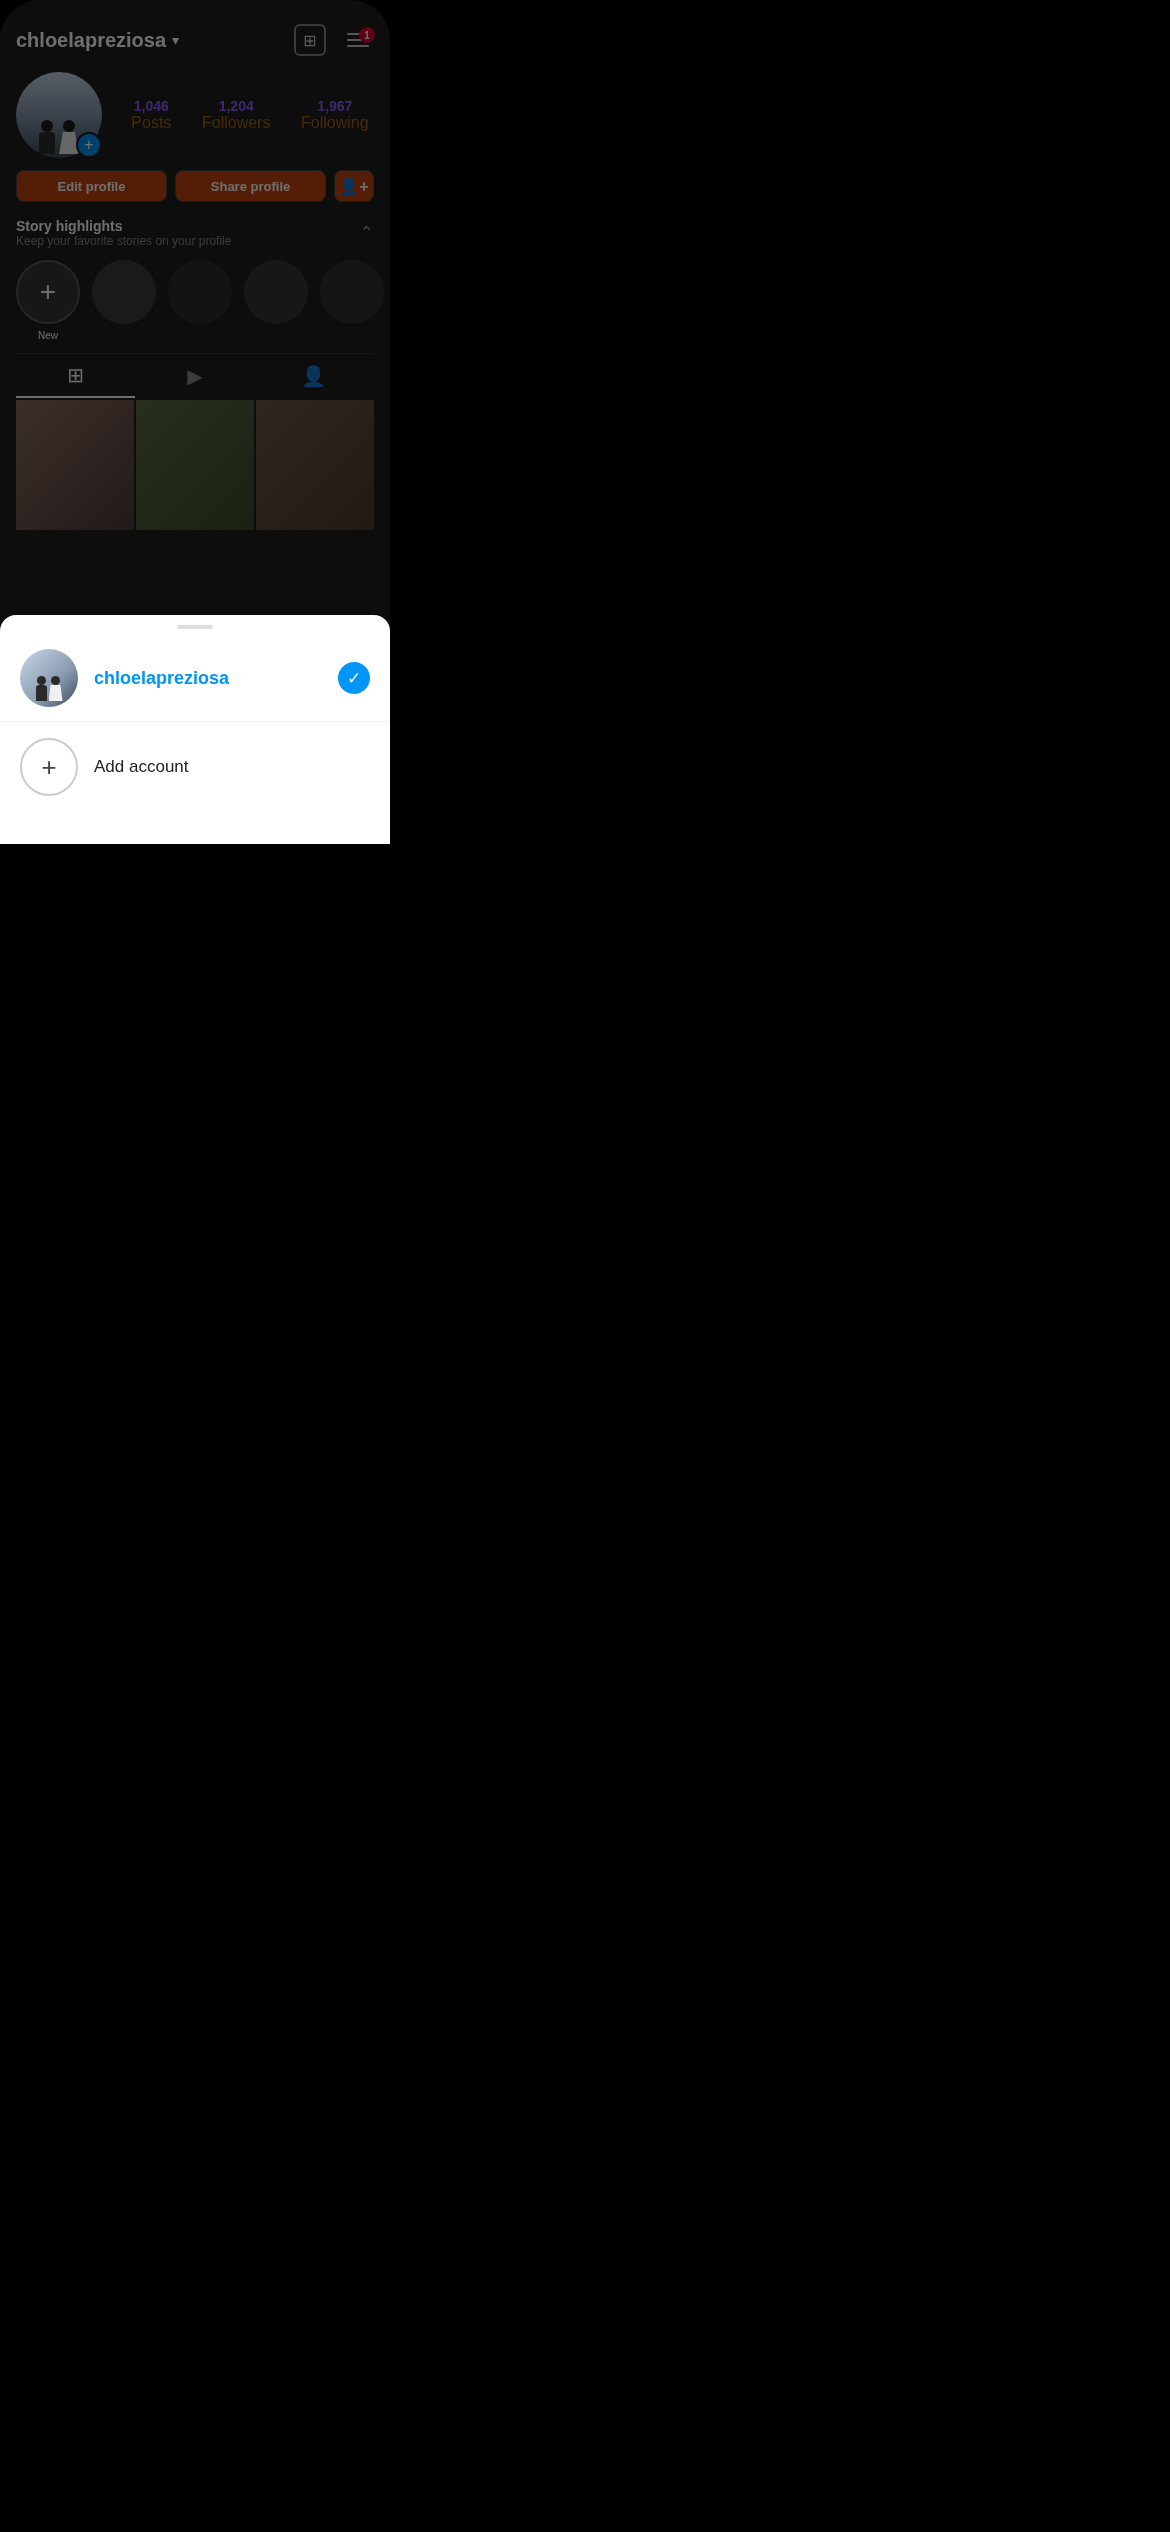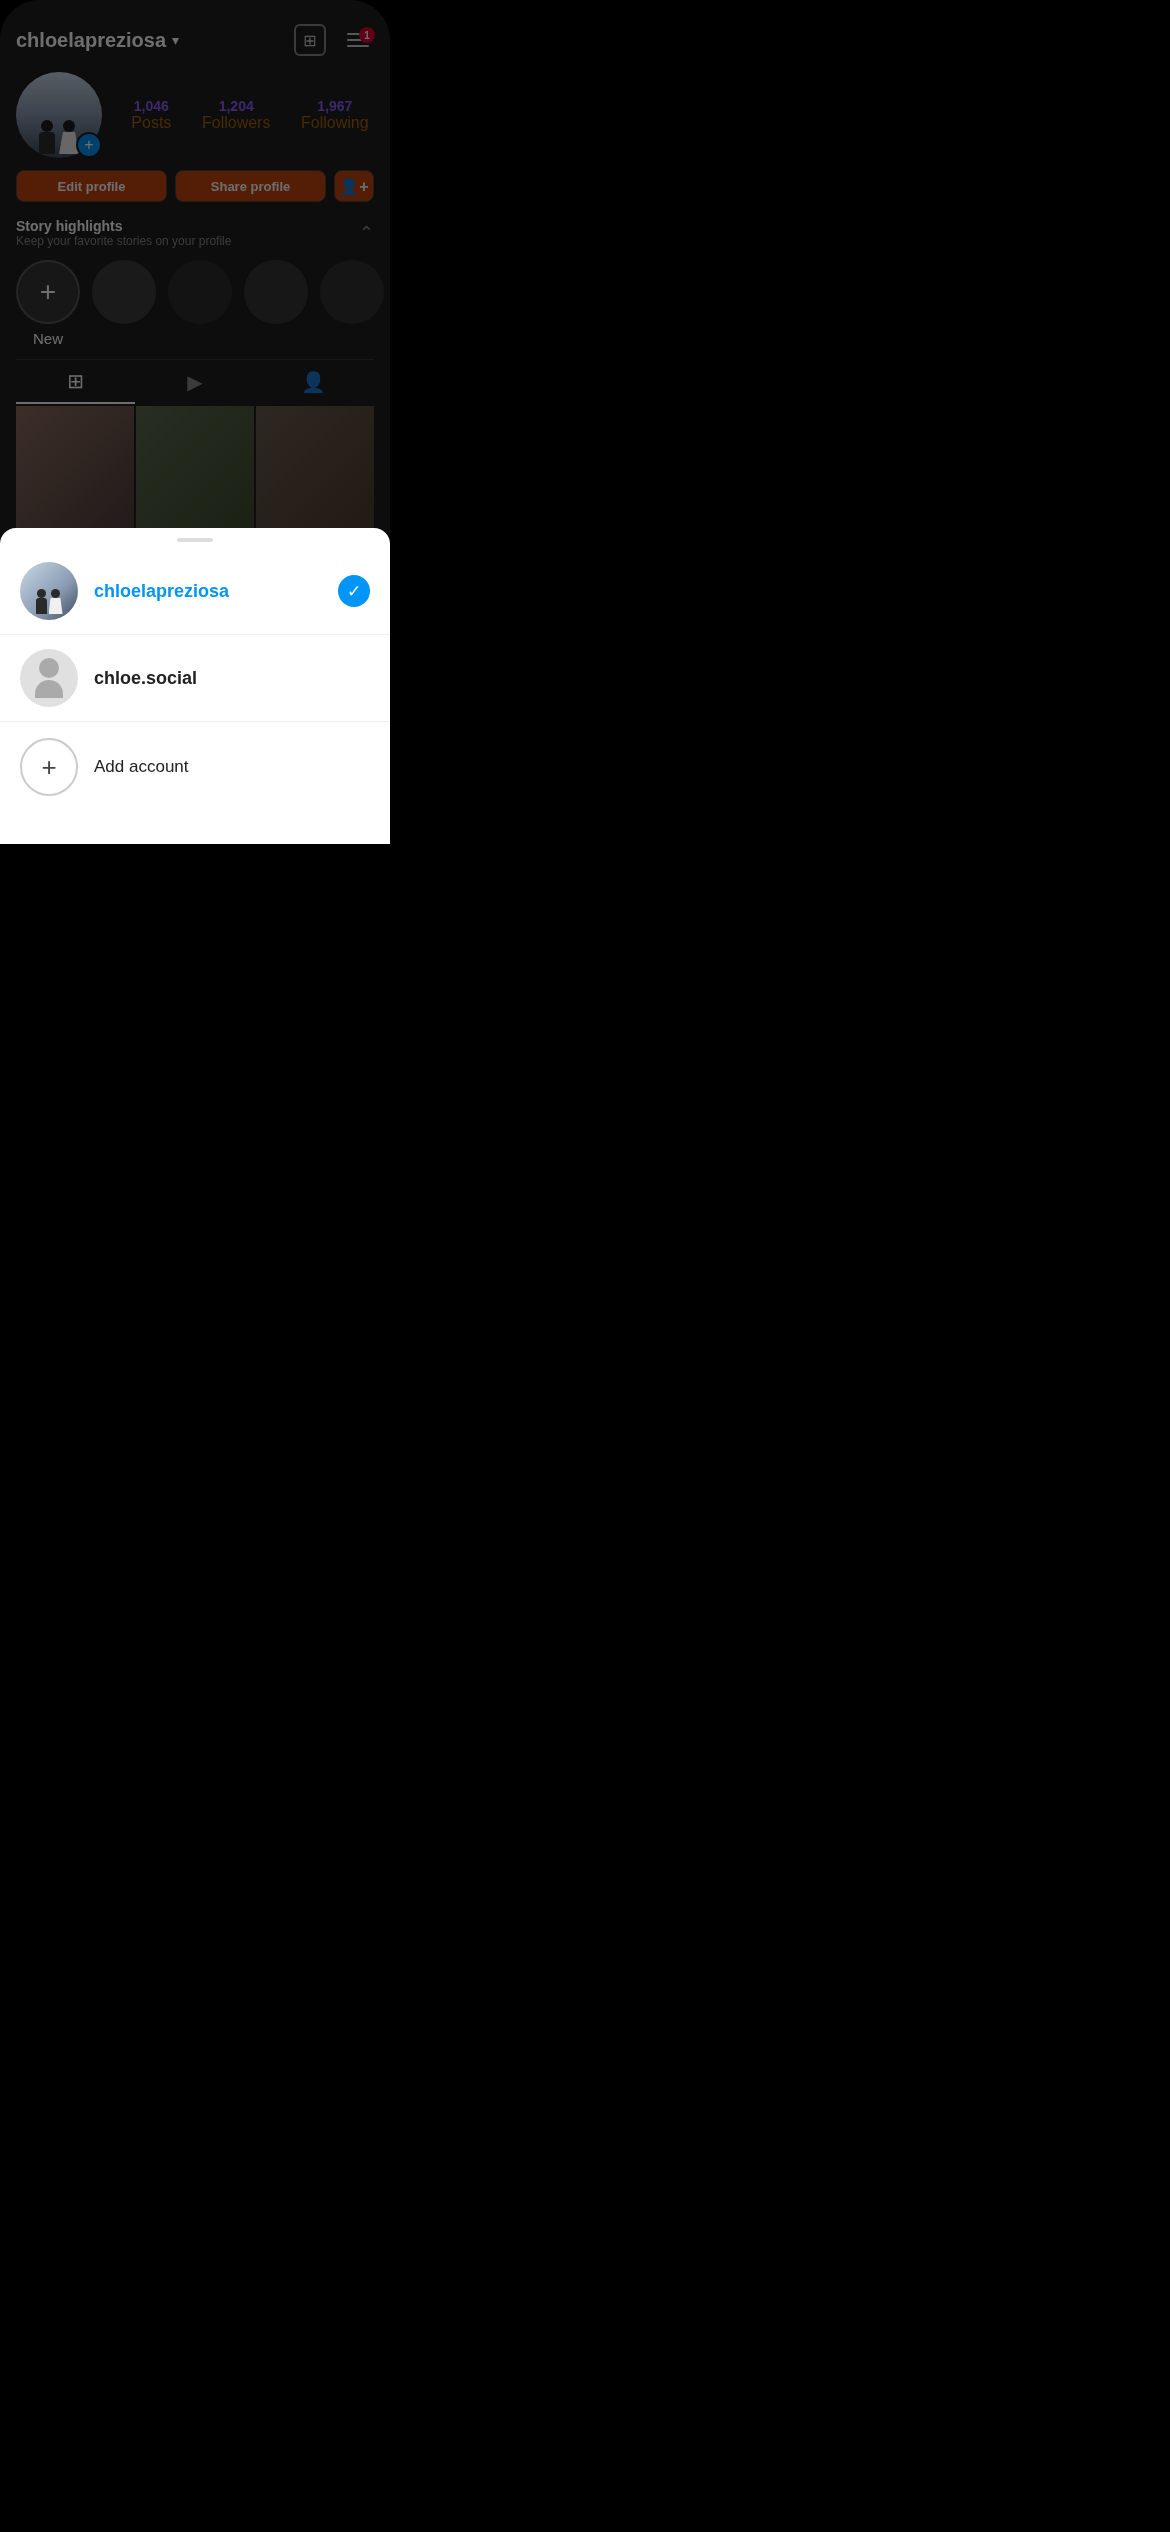--- a/index.html
+++ b/index.html
@@ -333,7 +333,7 @@
 
     .highlight-label {
       color: #fff;
-      font-size: 15px;
+      font-size: 10px;
     }
 
     

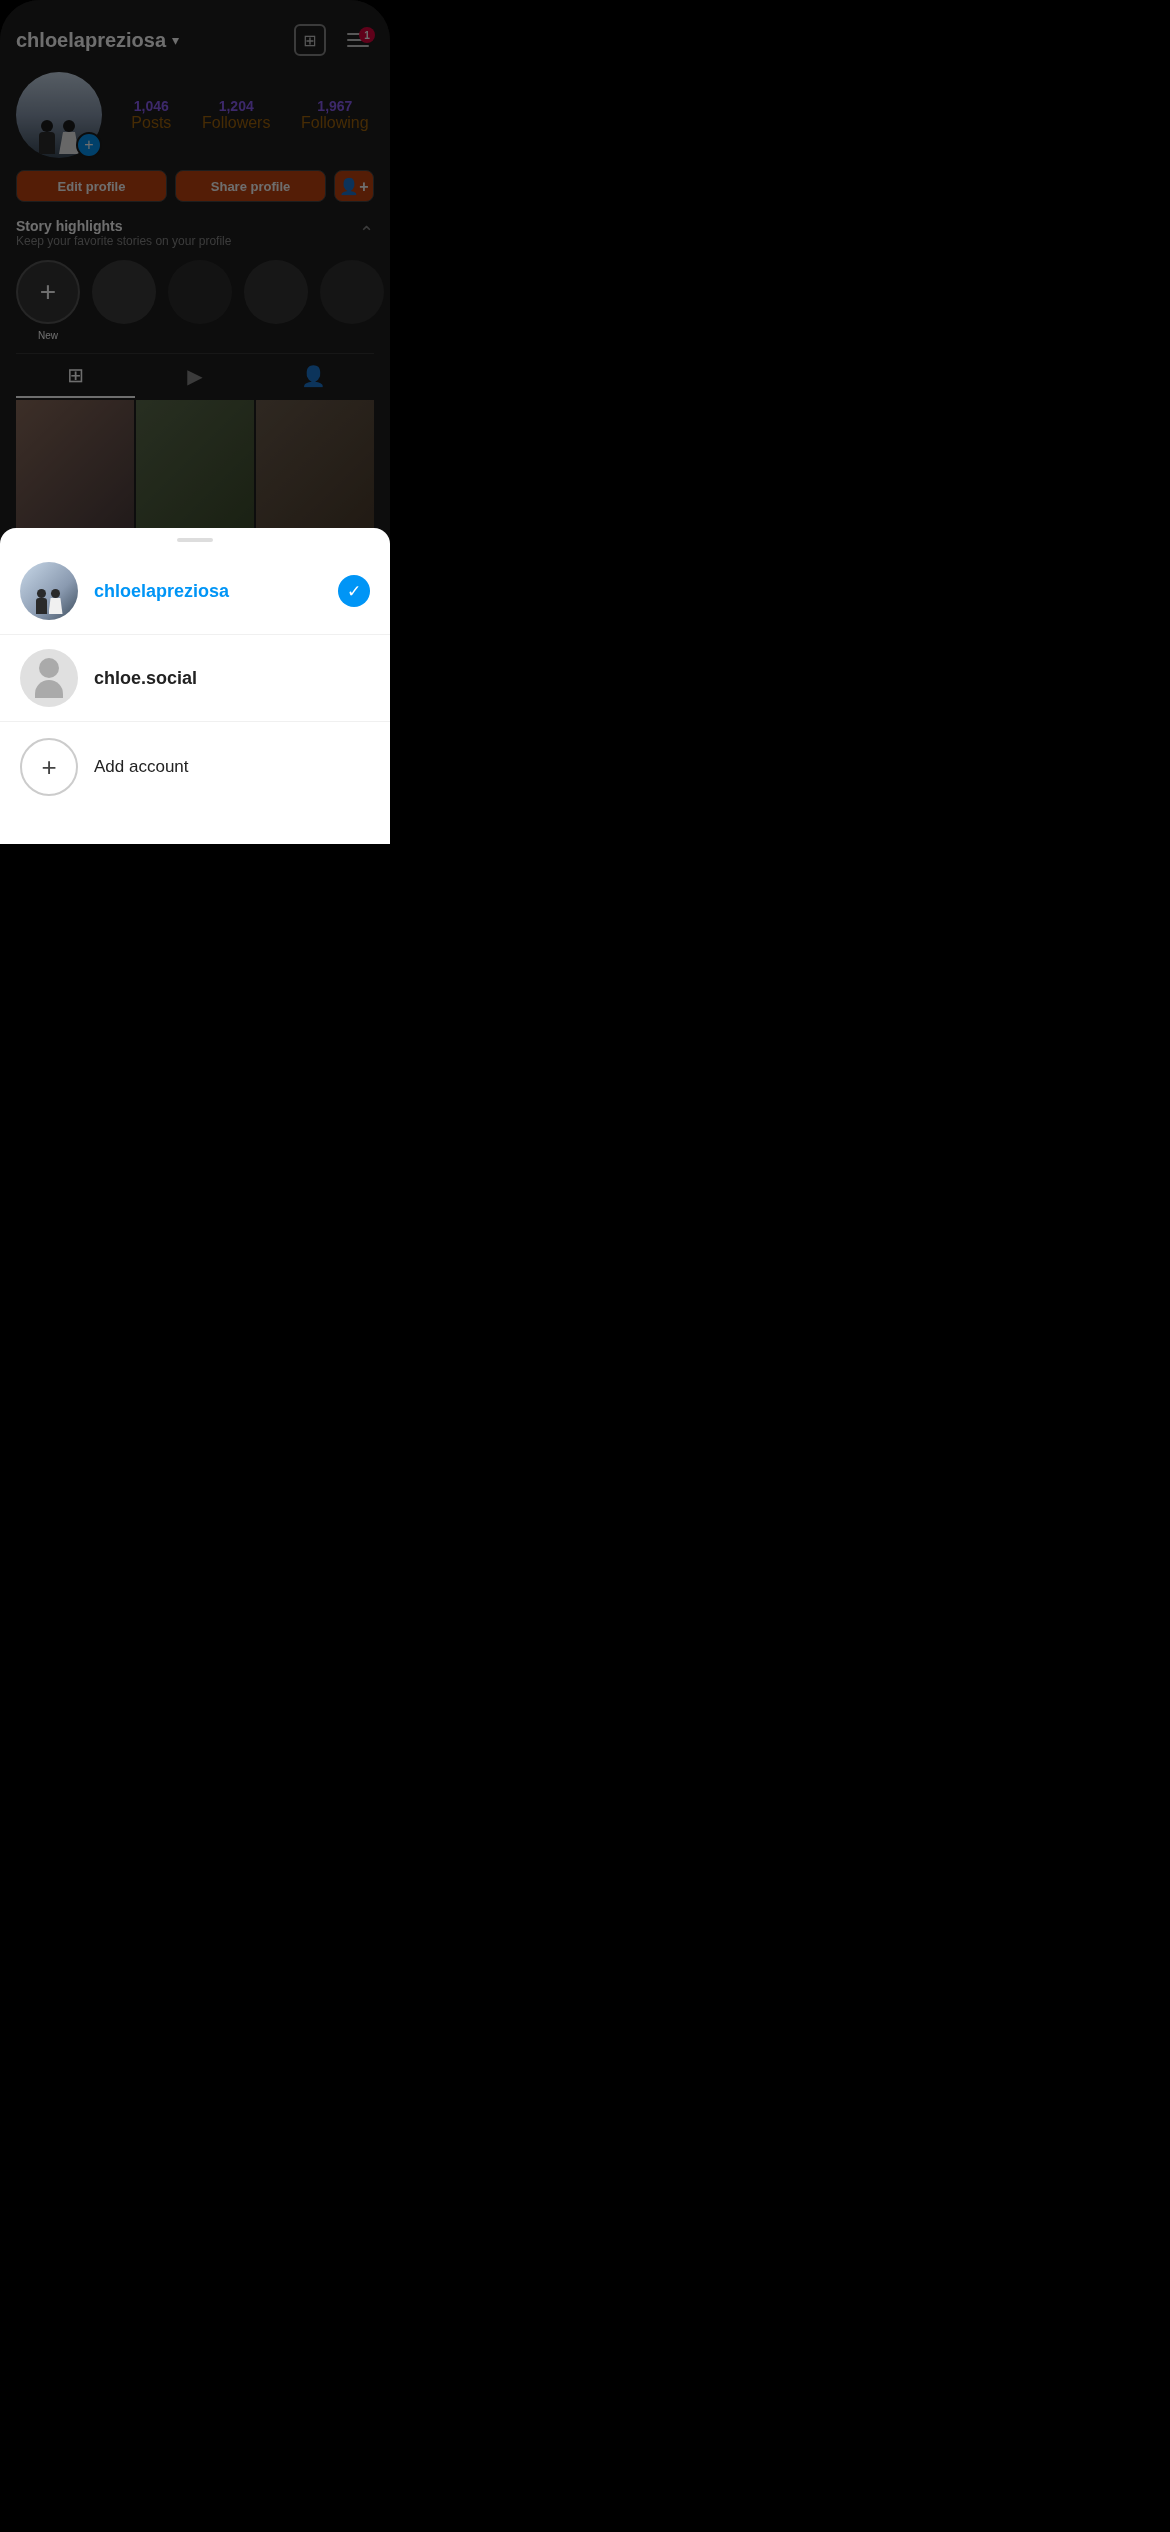--- a/index.html
+++ b/index.html
@@ -711,17 +711,6 @@
     <div class="check-icon">✓</div>
   </div>
 
-  <div class="account-item">
-    <div class="account-avatar">
-      <div class="account-avatar-generic">
-        <div class="generic-person-icon">
-          <div class="generic-head"></div>
-          <div class="generic-body"></div>
-        </div>
-      </div>
-    </div>
-    <span class="account-name dark">chloe.social</span>
-  </div>
 
   <div class="add-account-item">
     <div class="add-account-circle">

